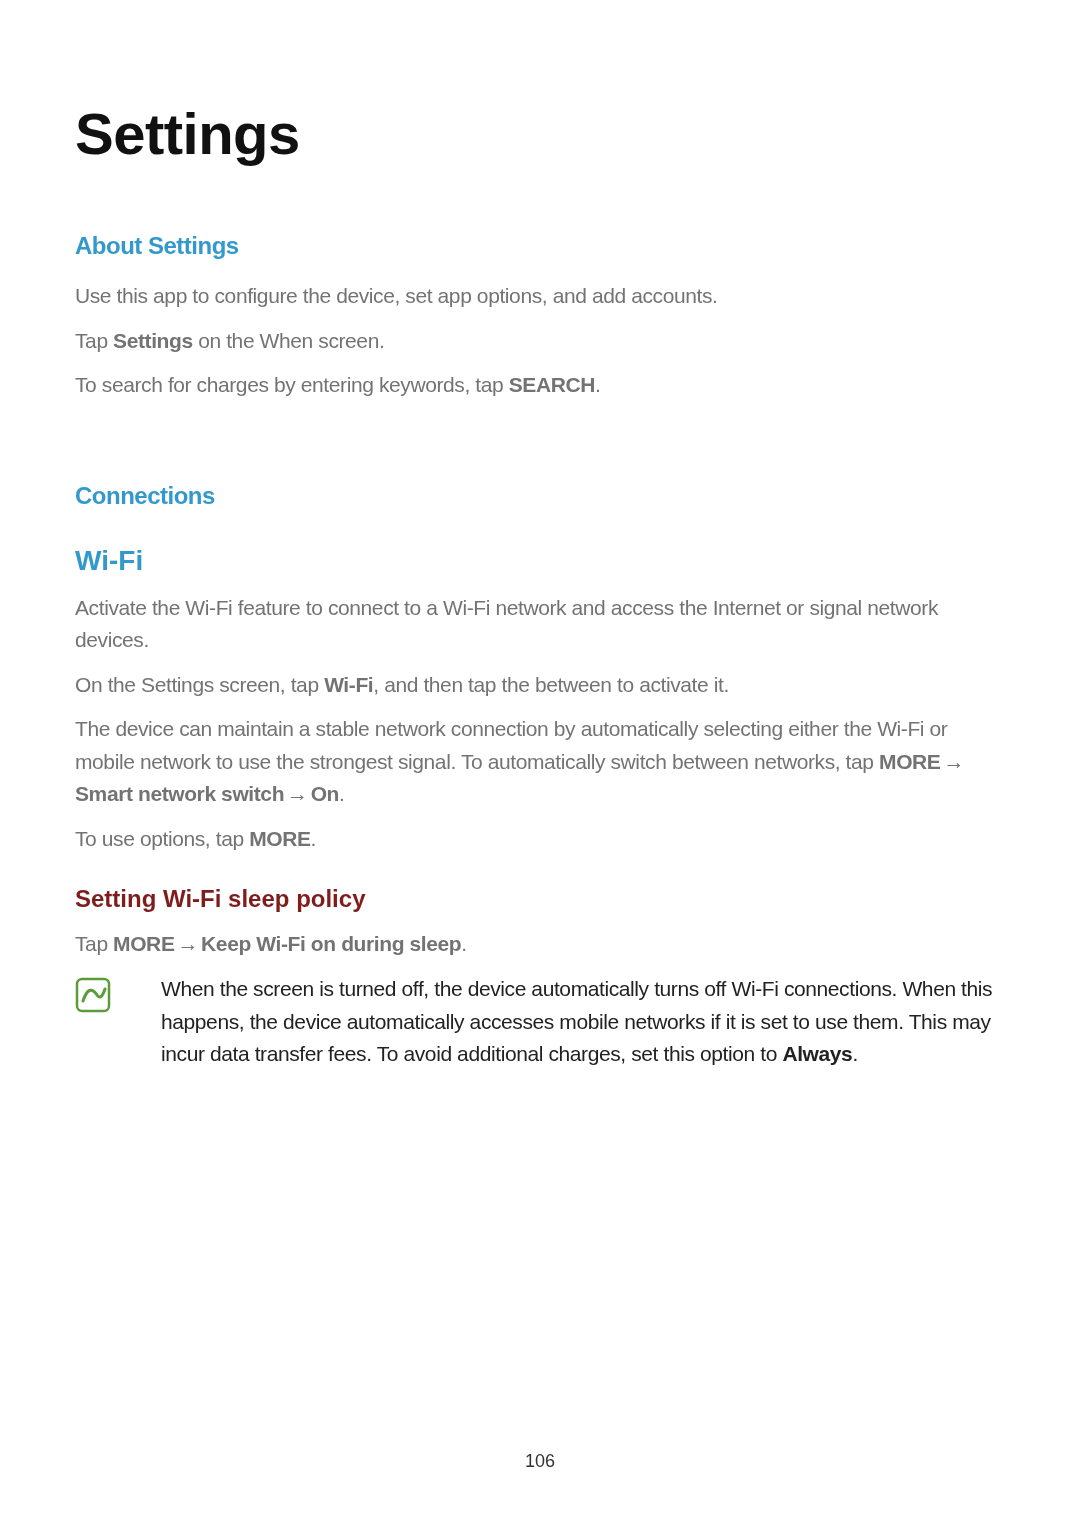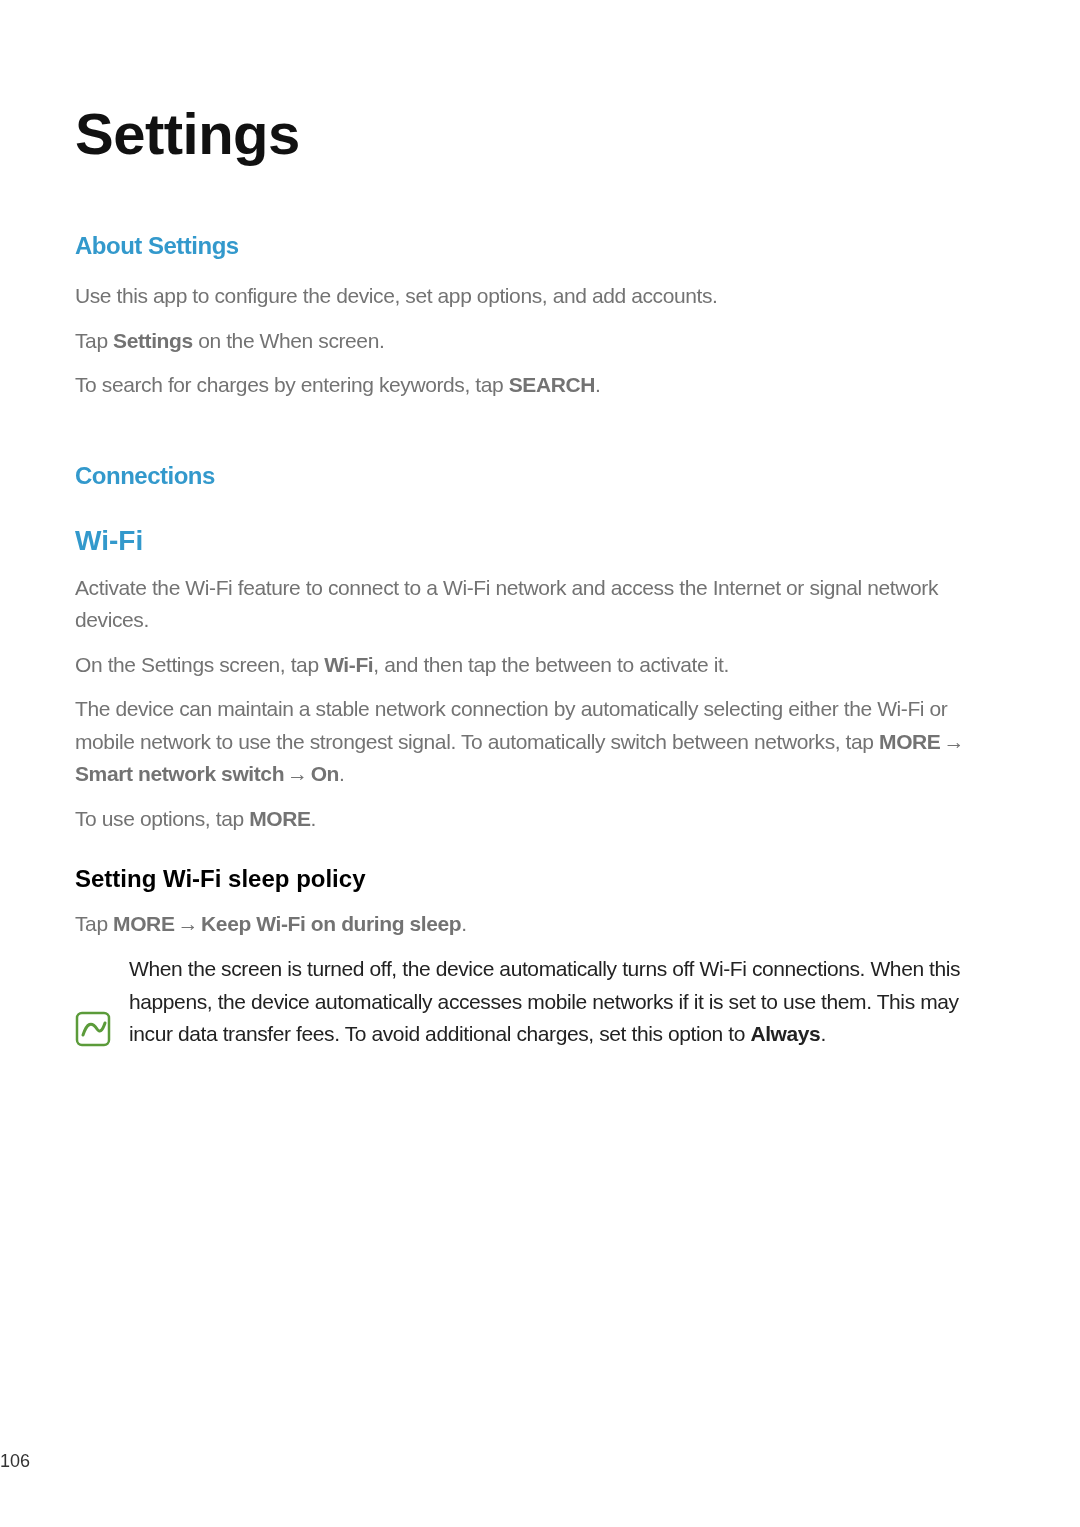--- a/index.html
+++ b/index.html
@@ -30,7 +30,7 @@
       letter-spacing: -0.5px;
     }
     .section-heading.connections {
-      margin-top: 60px;
+      margin-top: 80px;
       margin-bottom: 35px;
     }
     .subsection-heading {

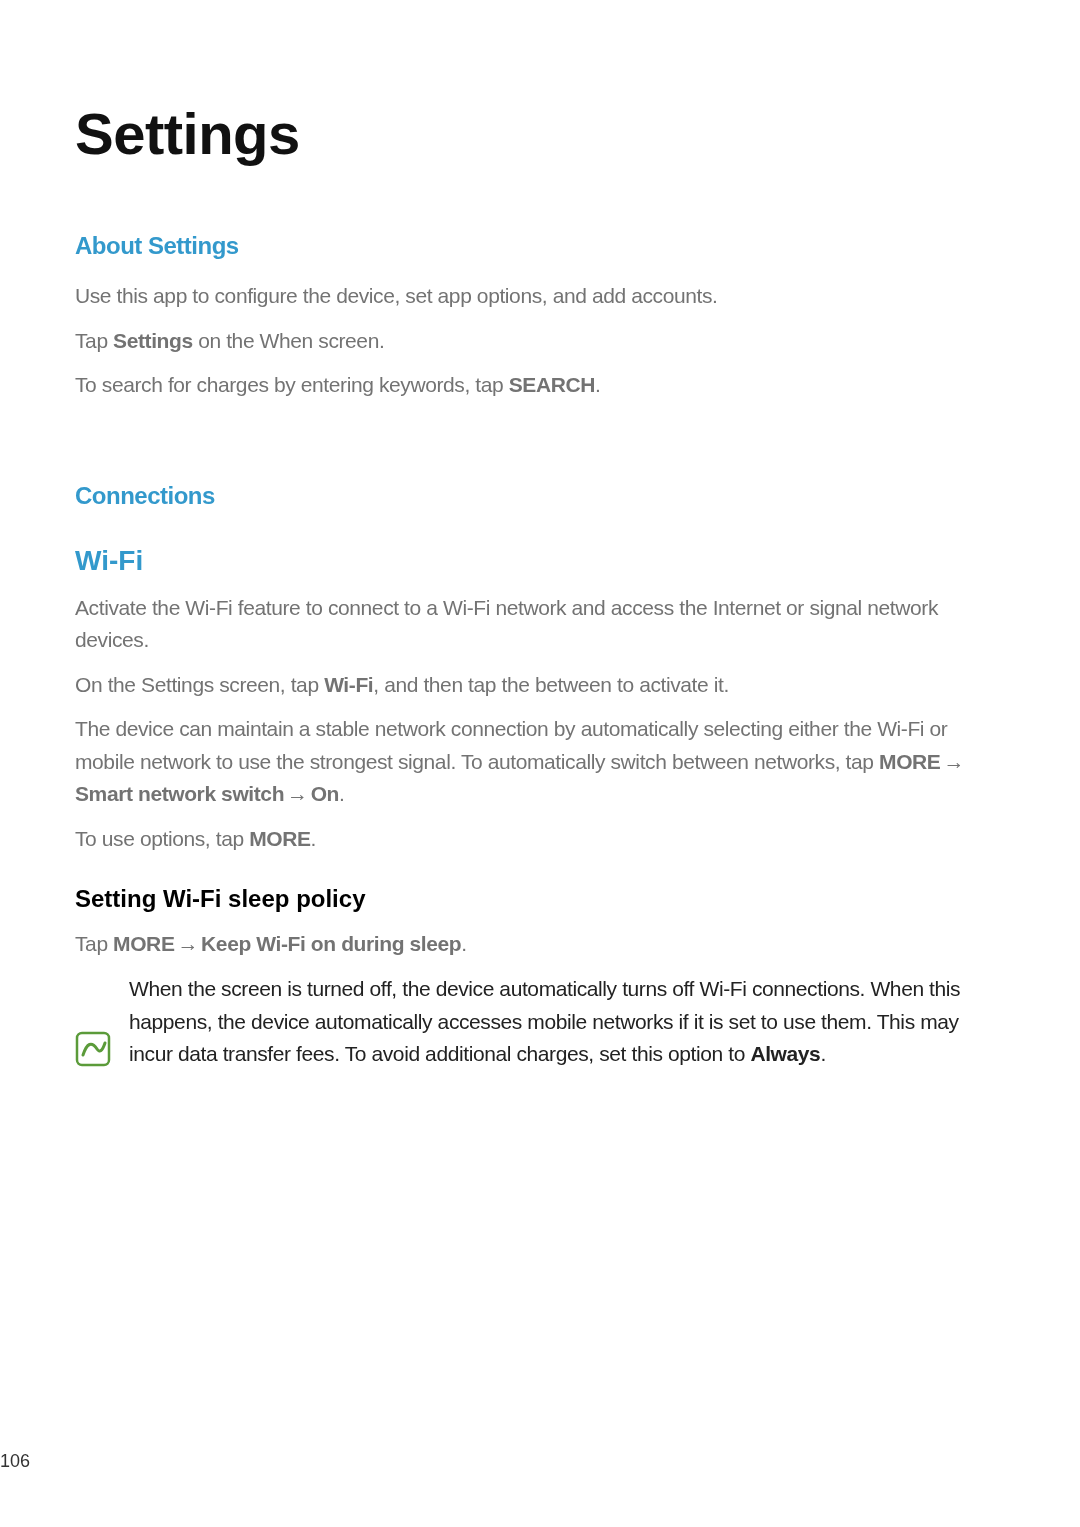--- a/index.html
+++ b/index.html
@@ -42,7 +42,7 @@
     .subsection-heading-dark {
       font-size: 24px;
       font-weight: 700;
-      color: #000000;
+      color: #7f1d1d;
       margin-top: 30px;
       margin-bottom: 15px;
     }

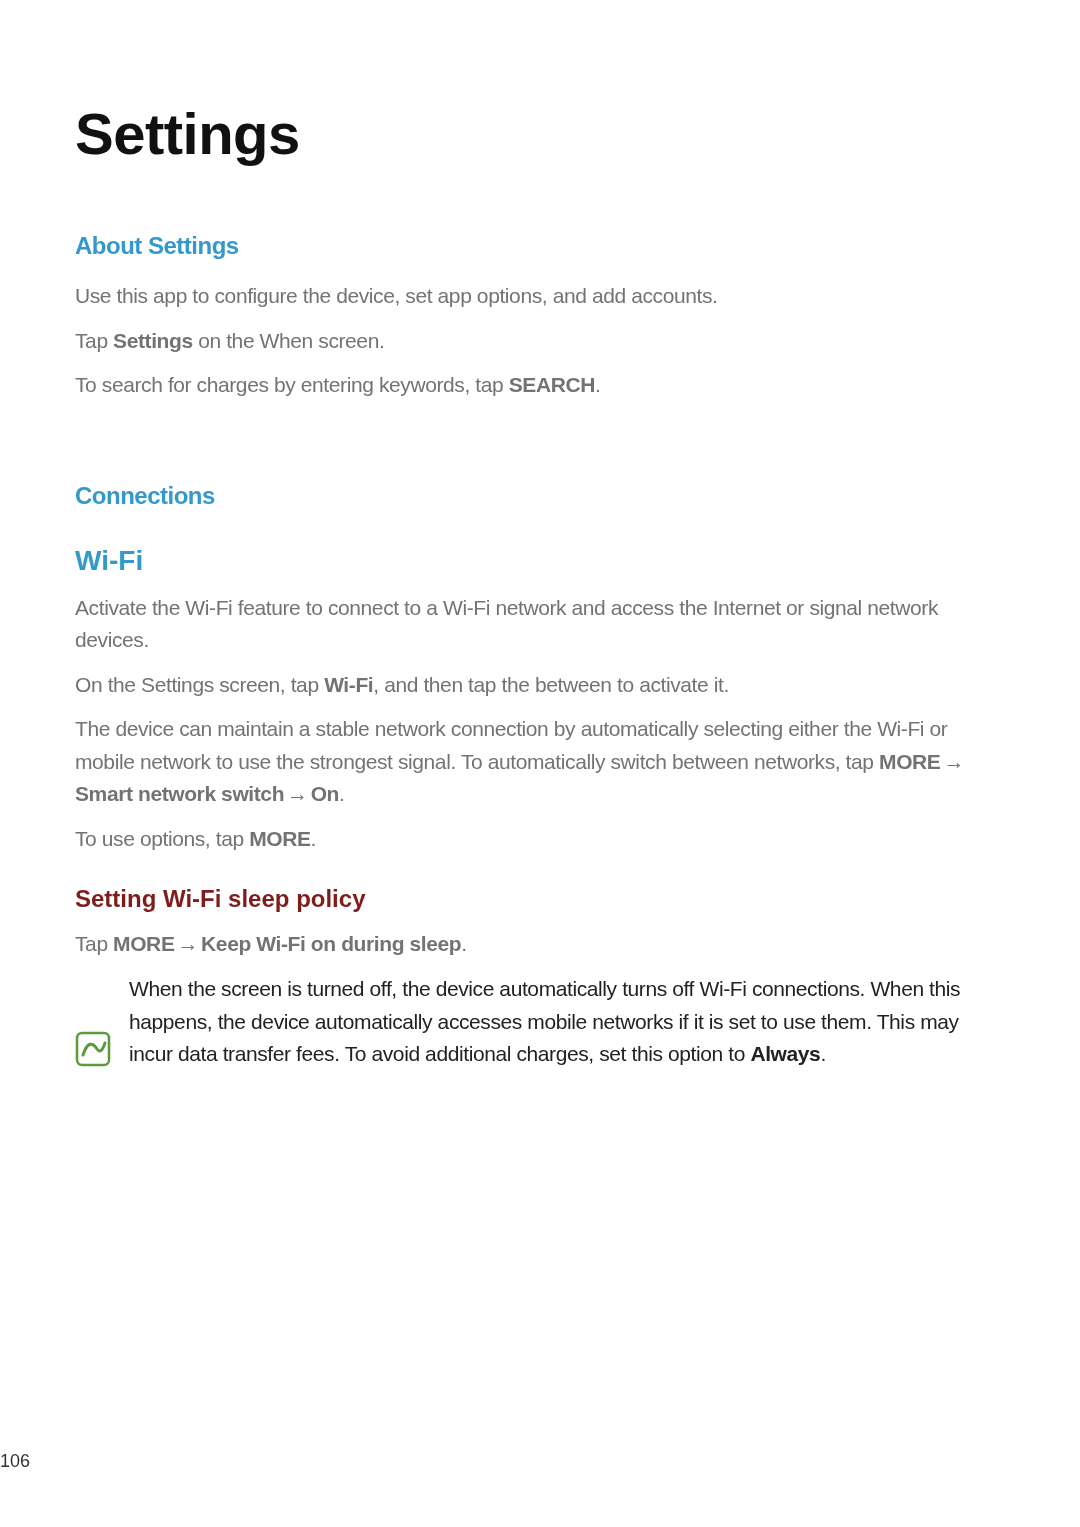--- a/index.html
+++ b/index.html
@@ -62,8 +62,9 @@
     }
     .note-block {
       display: flex;
-      align-items: flex-end;
+      align-items: flex-start;
       margin-top: 12px;
+      gap: 32px;
     }
     .note-icon-wrap {
       flex-shrink: 0;

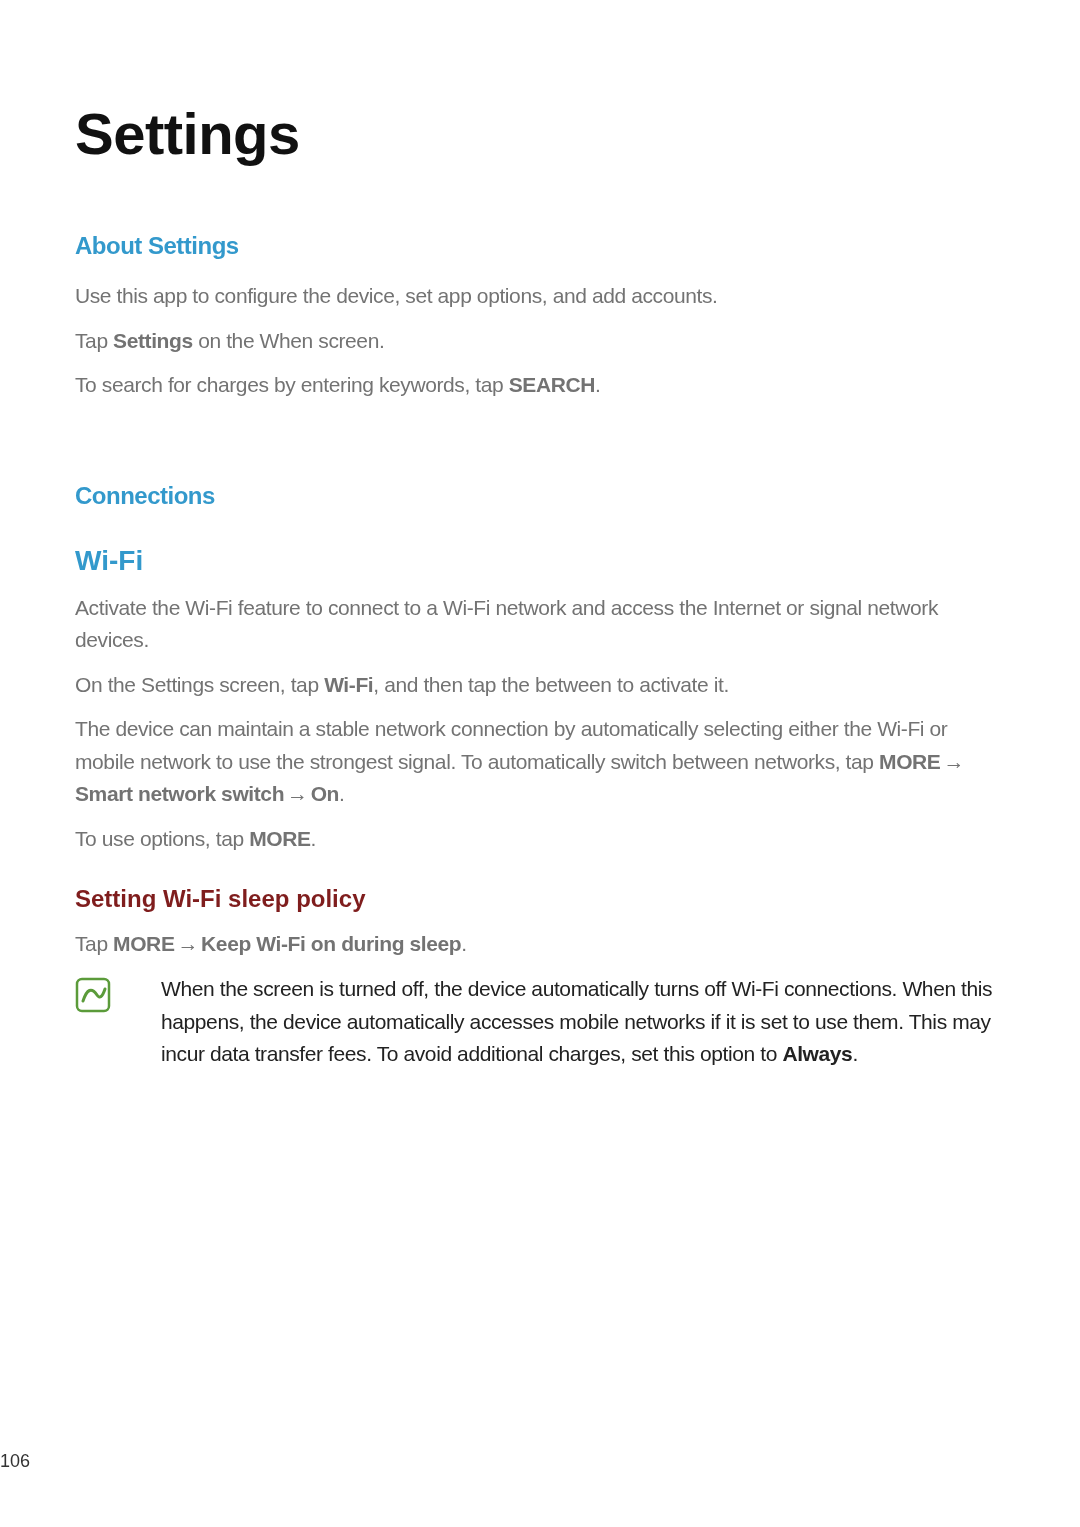--- a/index.html
+++ b/index.html
@@ -82,7 +82,7 @@
       bottom: 55px;
       left: 0;
       right: 0;
-      text-align: left;
+      text-align: center;
       font-size: 18px;
       color: #333;
     }

